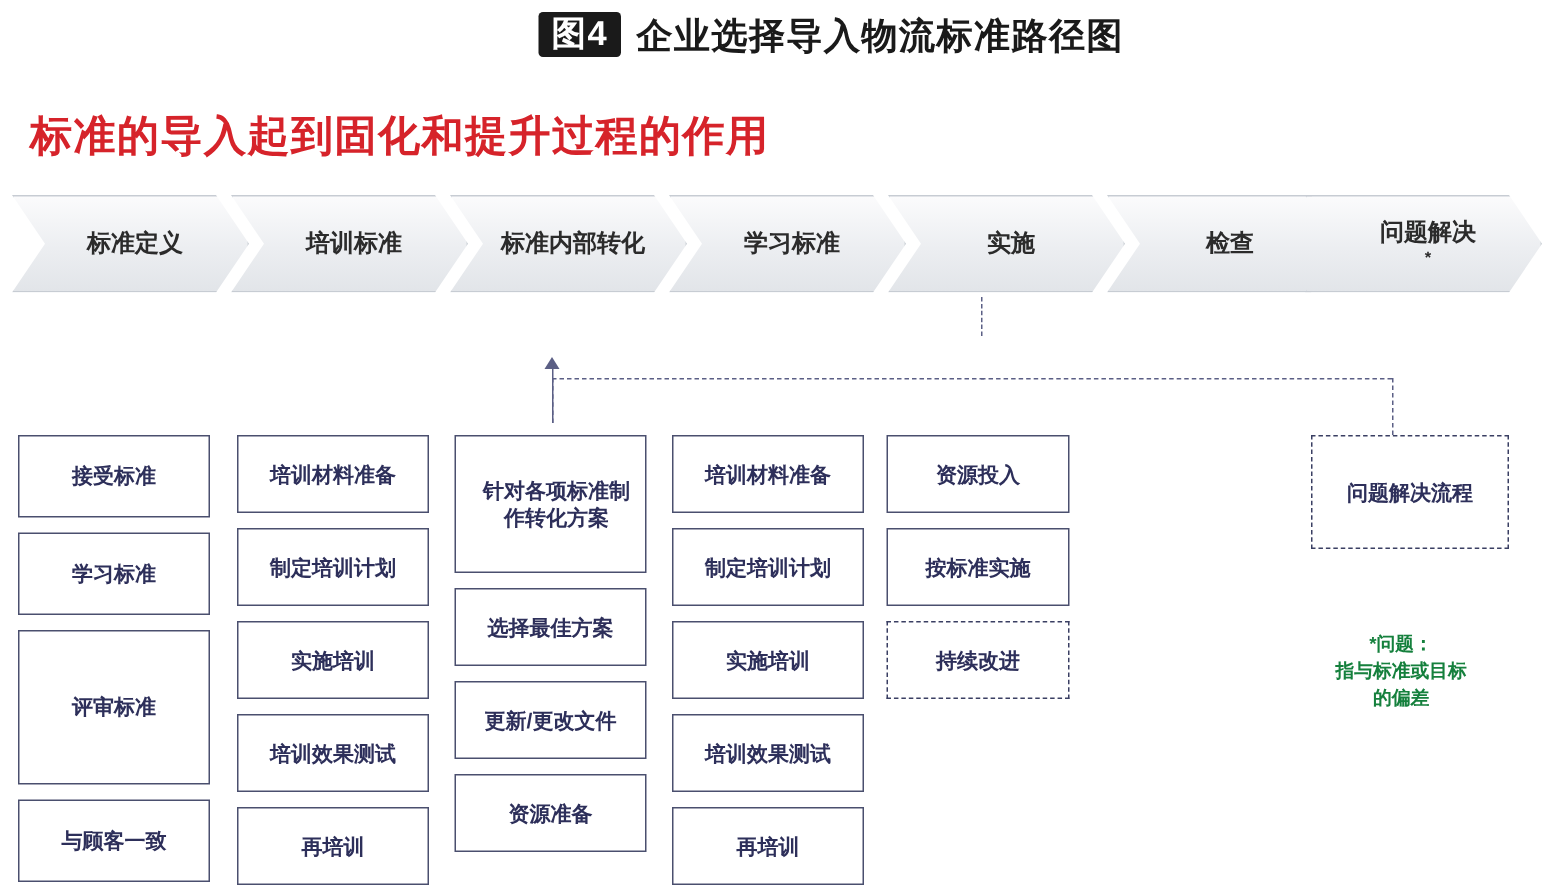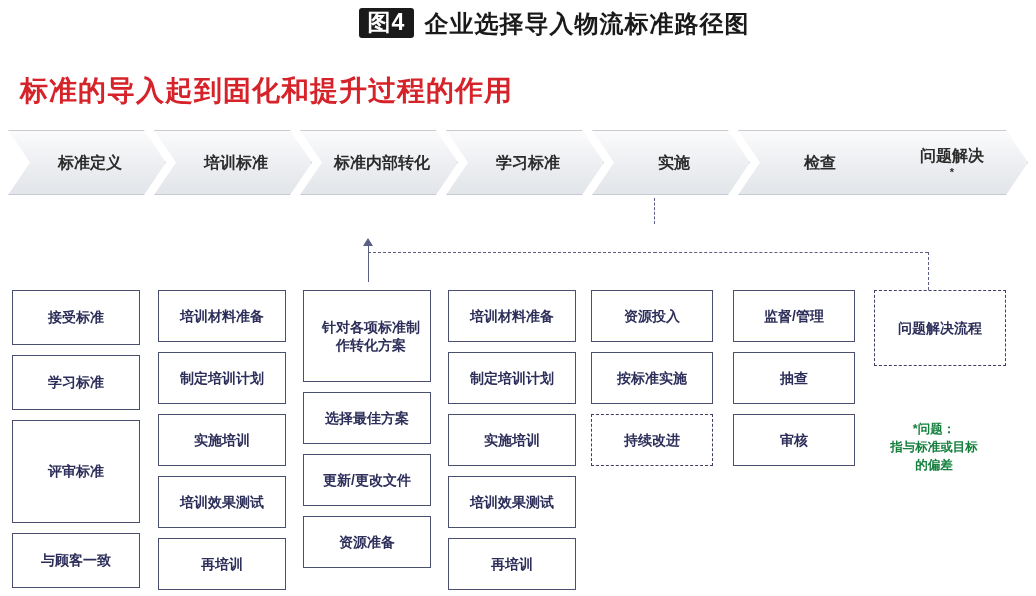--- a/index.html
+++ b/index.html
@@ -236,11 +236,6 @@
     <div class="cell dashed" style="height:52px; margin-top:8px;">持续改进</div>
   </div>
 
-  <div class="col" style="left:725px; width:122px;">
-    <div class="cell" style="height:52px;">监督/管理</div>
-    <div class="cell" style="height:52px;">抽查</div>
-    <div class="cell" style="height:52px; margin-top:8px;">审核</div>
-  </div>
 
   <div class="col" style="left:866px; width:132px;">
     <div class="cell dashed" style="height:76px;">问题解决流程</div>

